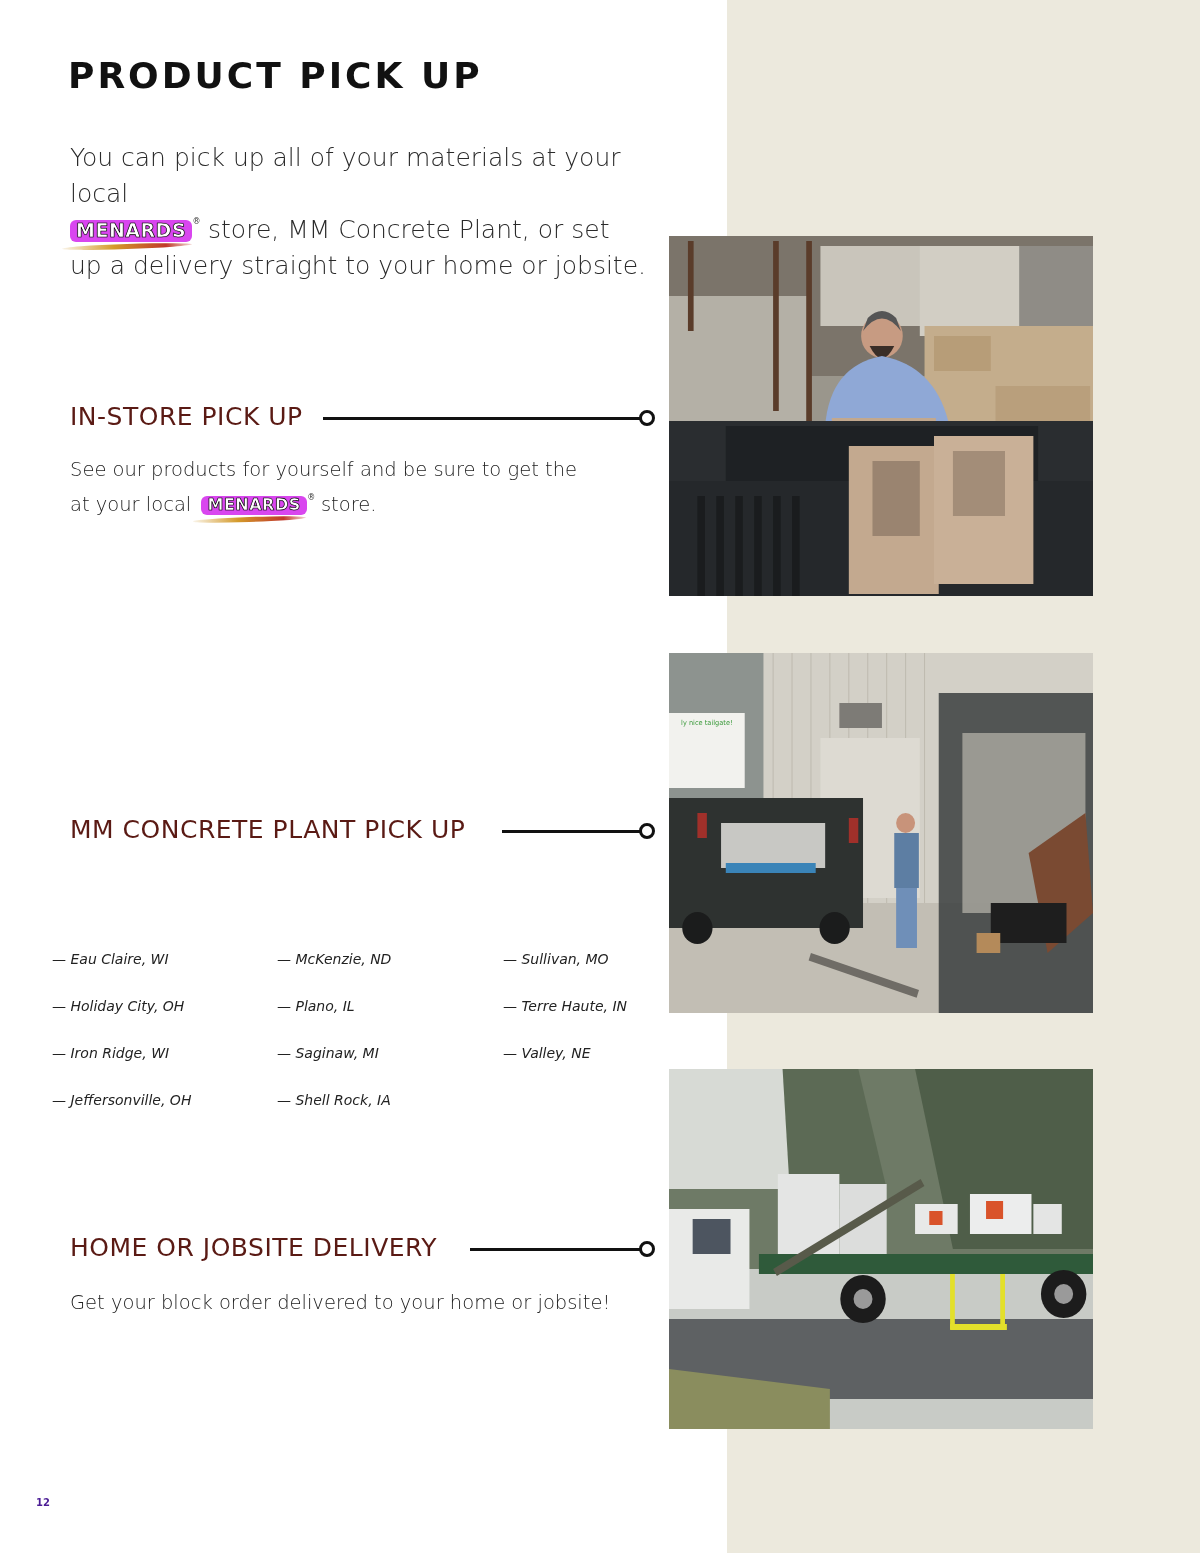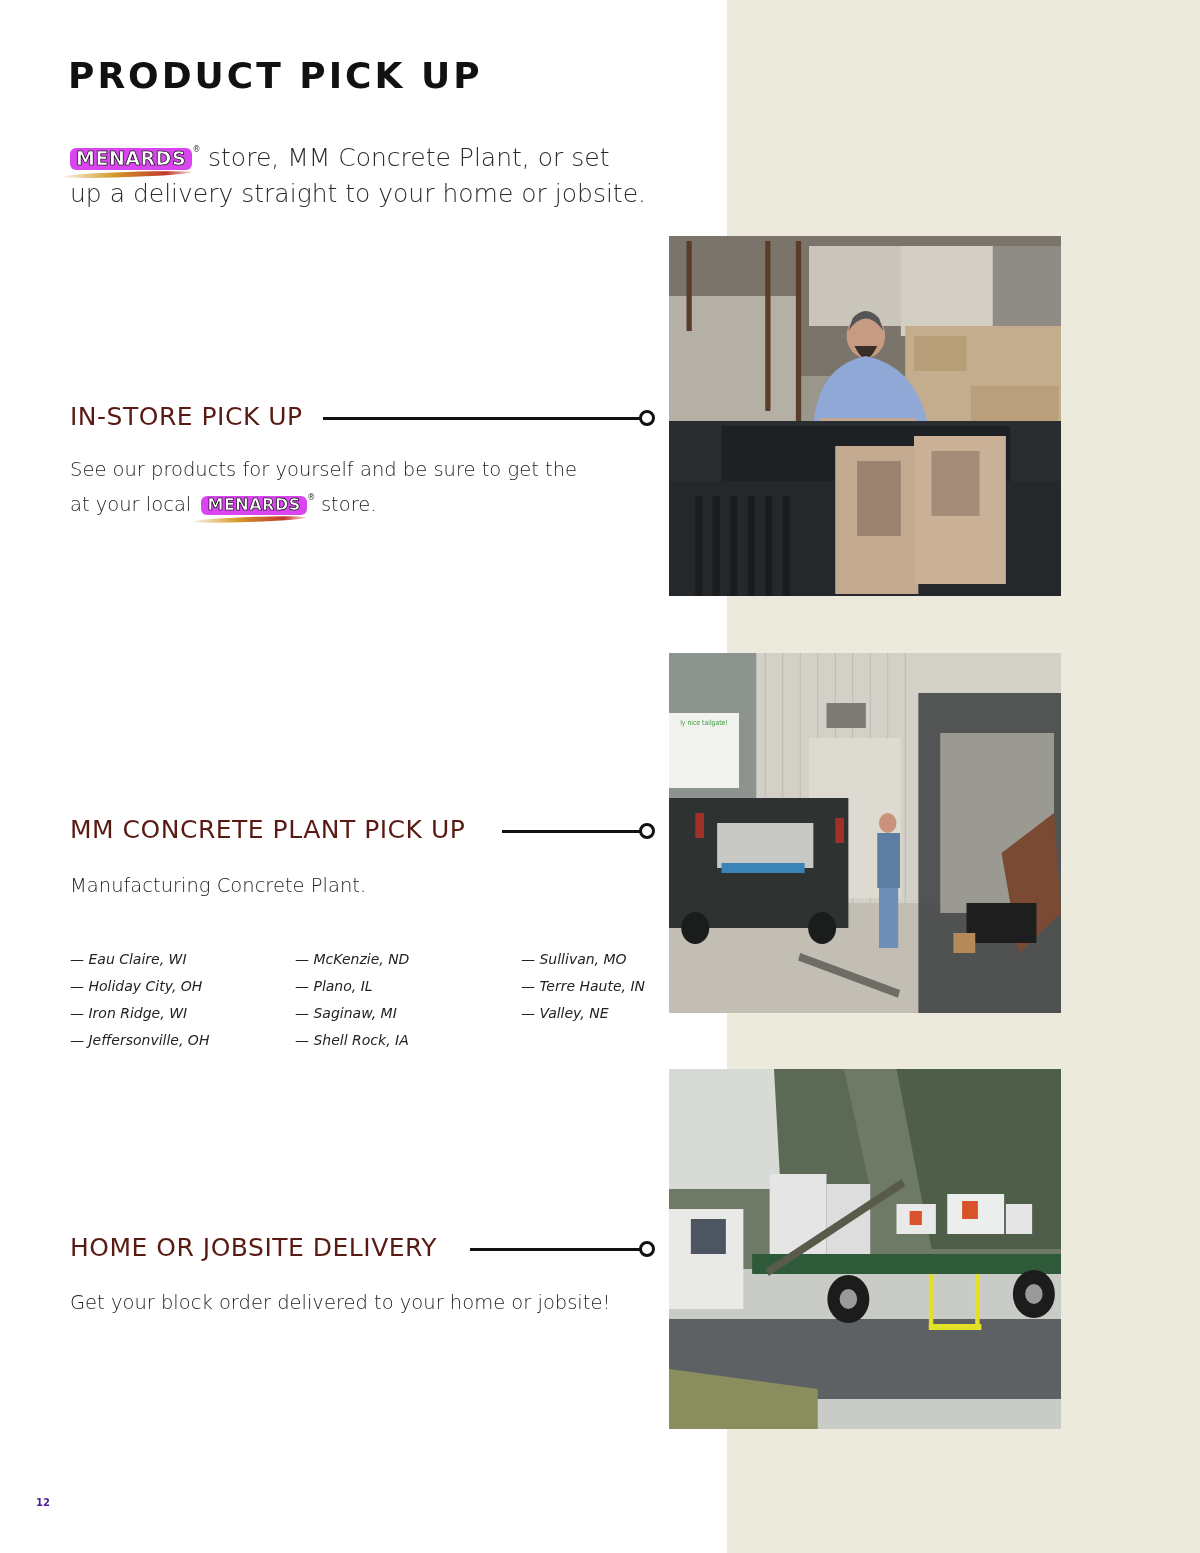--- a/index.html
+++ b/index.html
@@ -82,6 +82,7 @@
 <h1 class="page-title">PRODUCT PICK UP</h1>
 
 <div class="intro">
+  <div>You can pick up all of your materials at your local</div>
   <div>
     <span class="menards-logo"><span>MENARDS</span><span class="reg">®</span><span class="swoosh"></span></span>
     <span>store, MM Concrete Plant, or set</span>

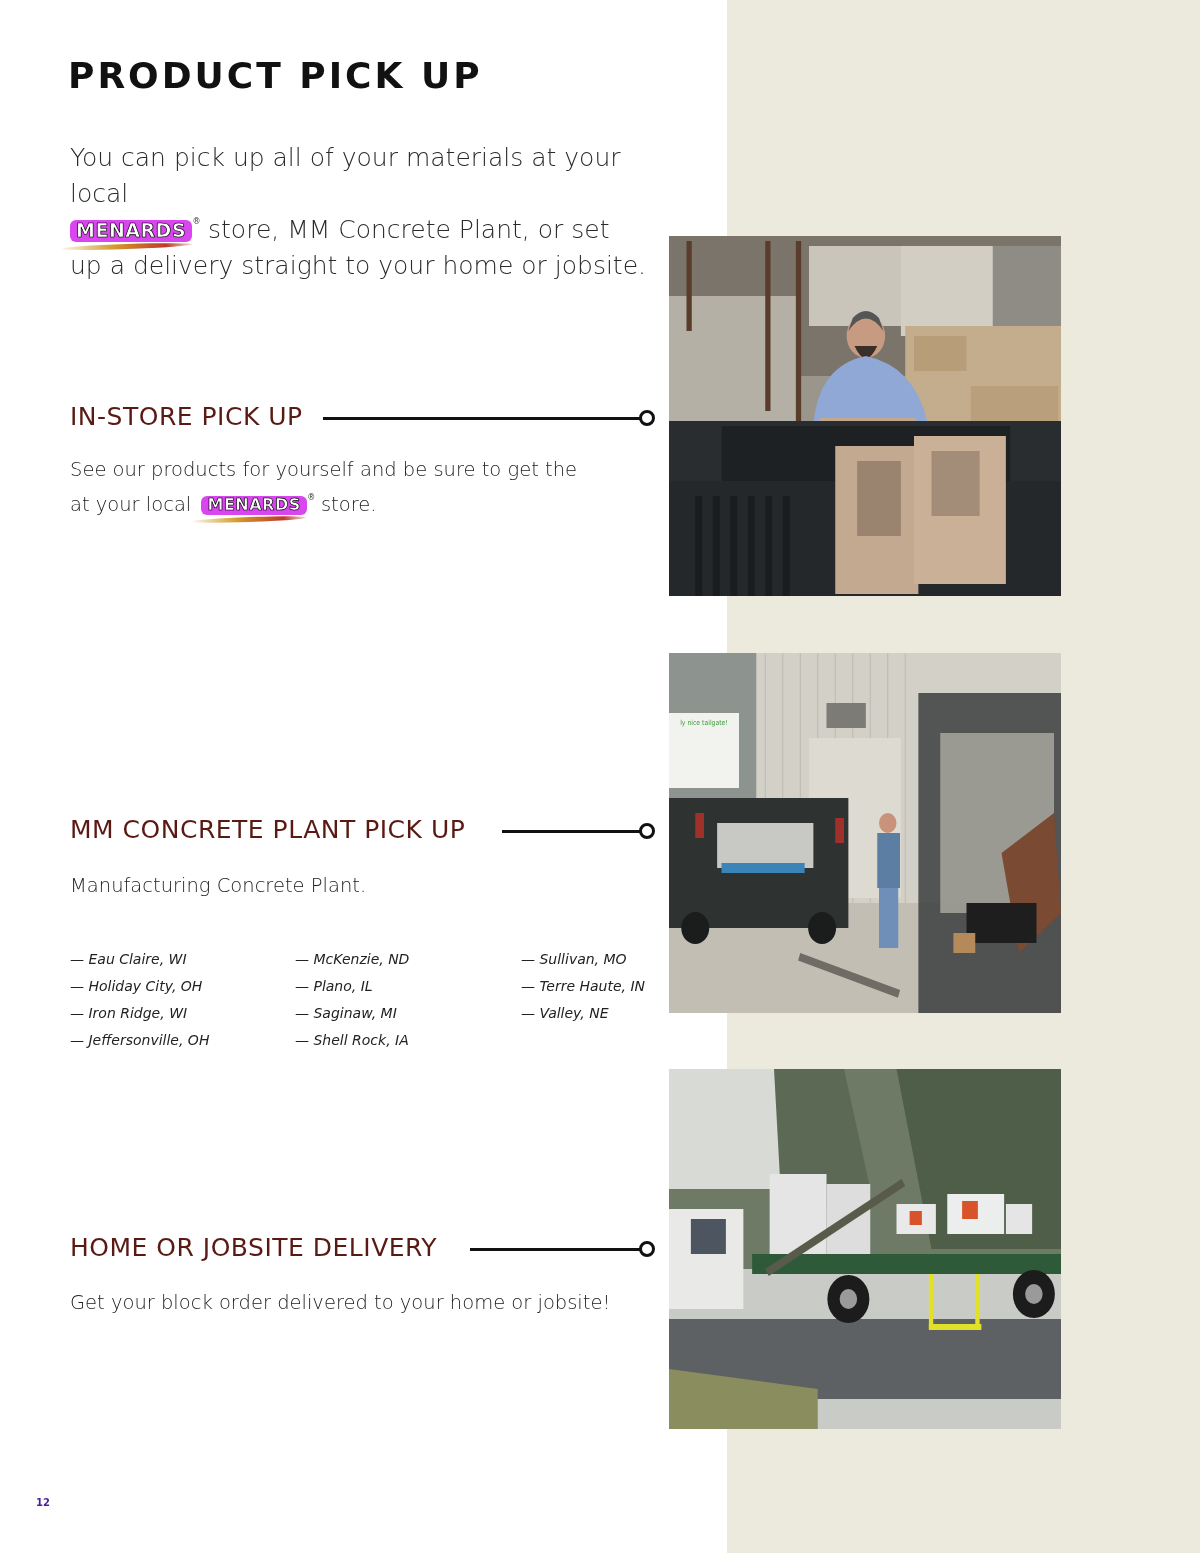--- a/index.html
+++ b/index.html
@@ -66,7 +66,7 @@
     line-height: 22px;
   }
 
-  .photo { position: absolute; left: 669px; width: 392px; height: 360px; overflow: hidden; }
+  .photo { position: absolute; left: 669px; width: 424px; height: 360px; overflow: hidden; }
   .photo svg { display: block; width: 100%; height: 100%; }
 
   .page-number {

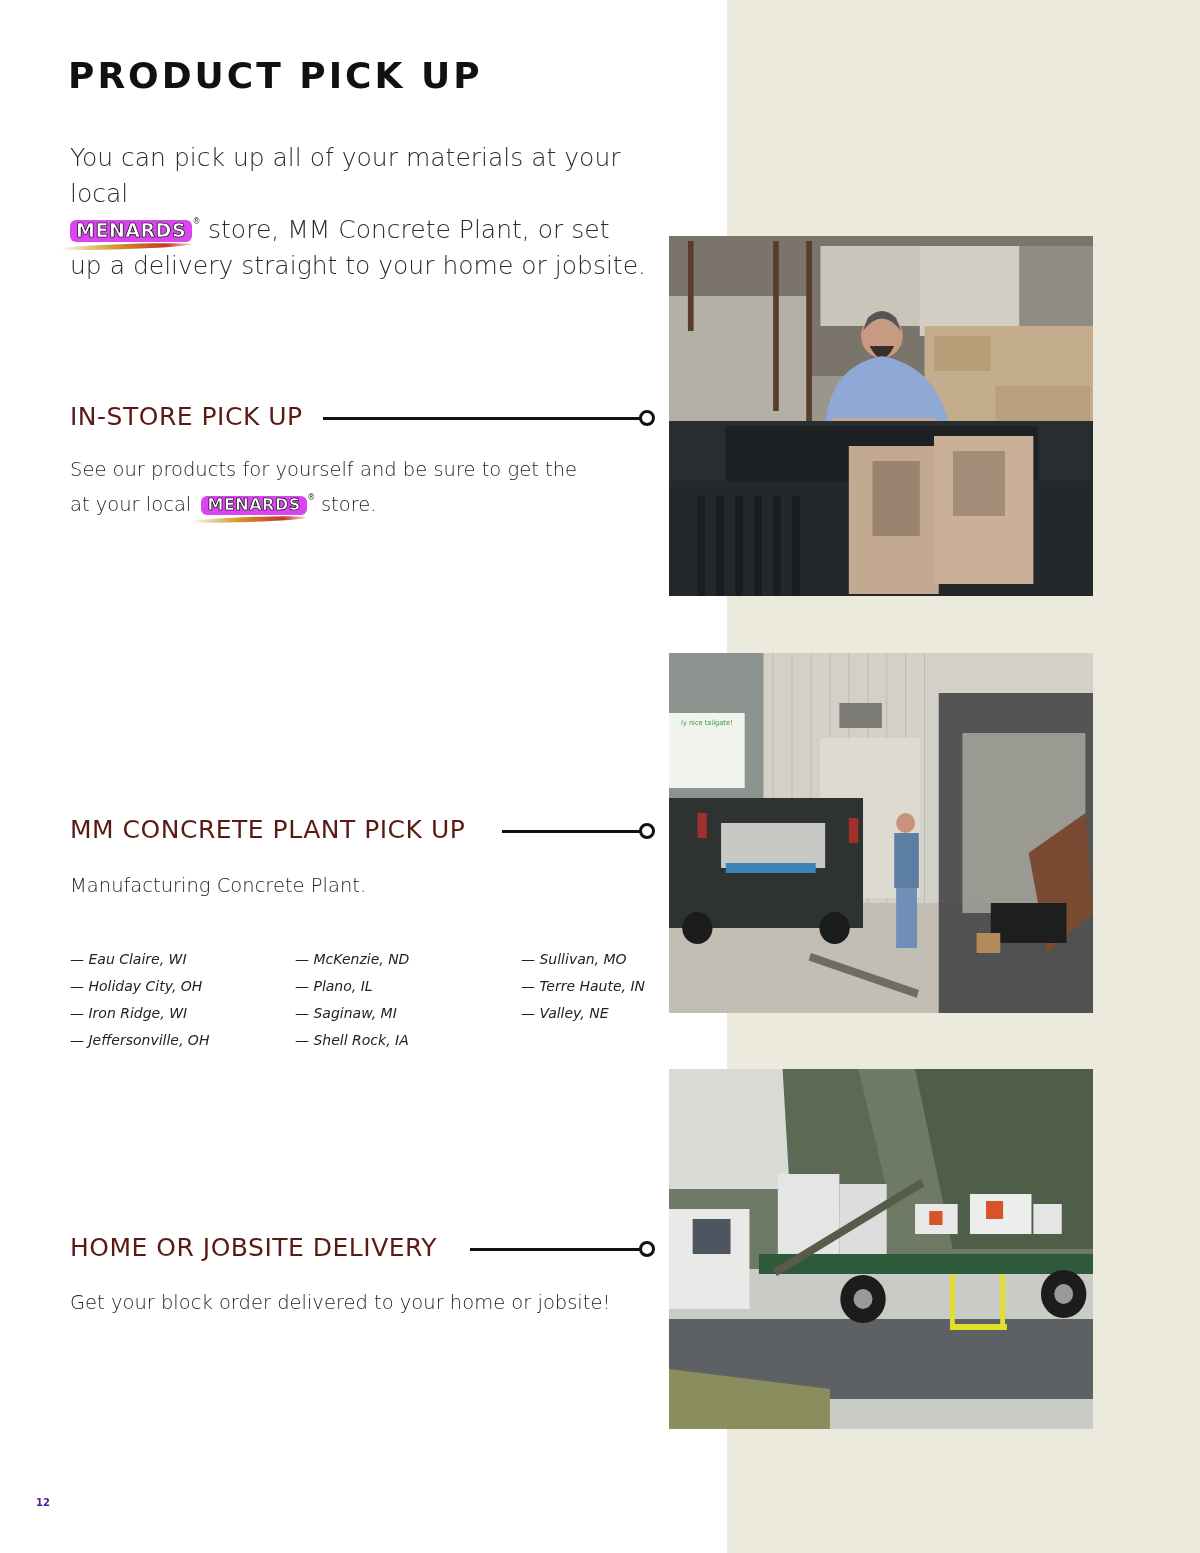--- a/index.html
+++ b/index.html
@@ -151,7 +151,6 @@
 <div class="connector-dot" style="left:639px; top:823px;"></div>
 
 <div class="body" style="top:868px;">
-  <div>Manufacturing Concrete Plant.</div>
 </div>
 
 <div class="locations">

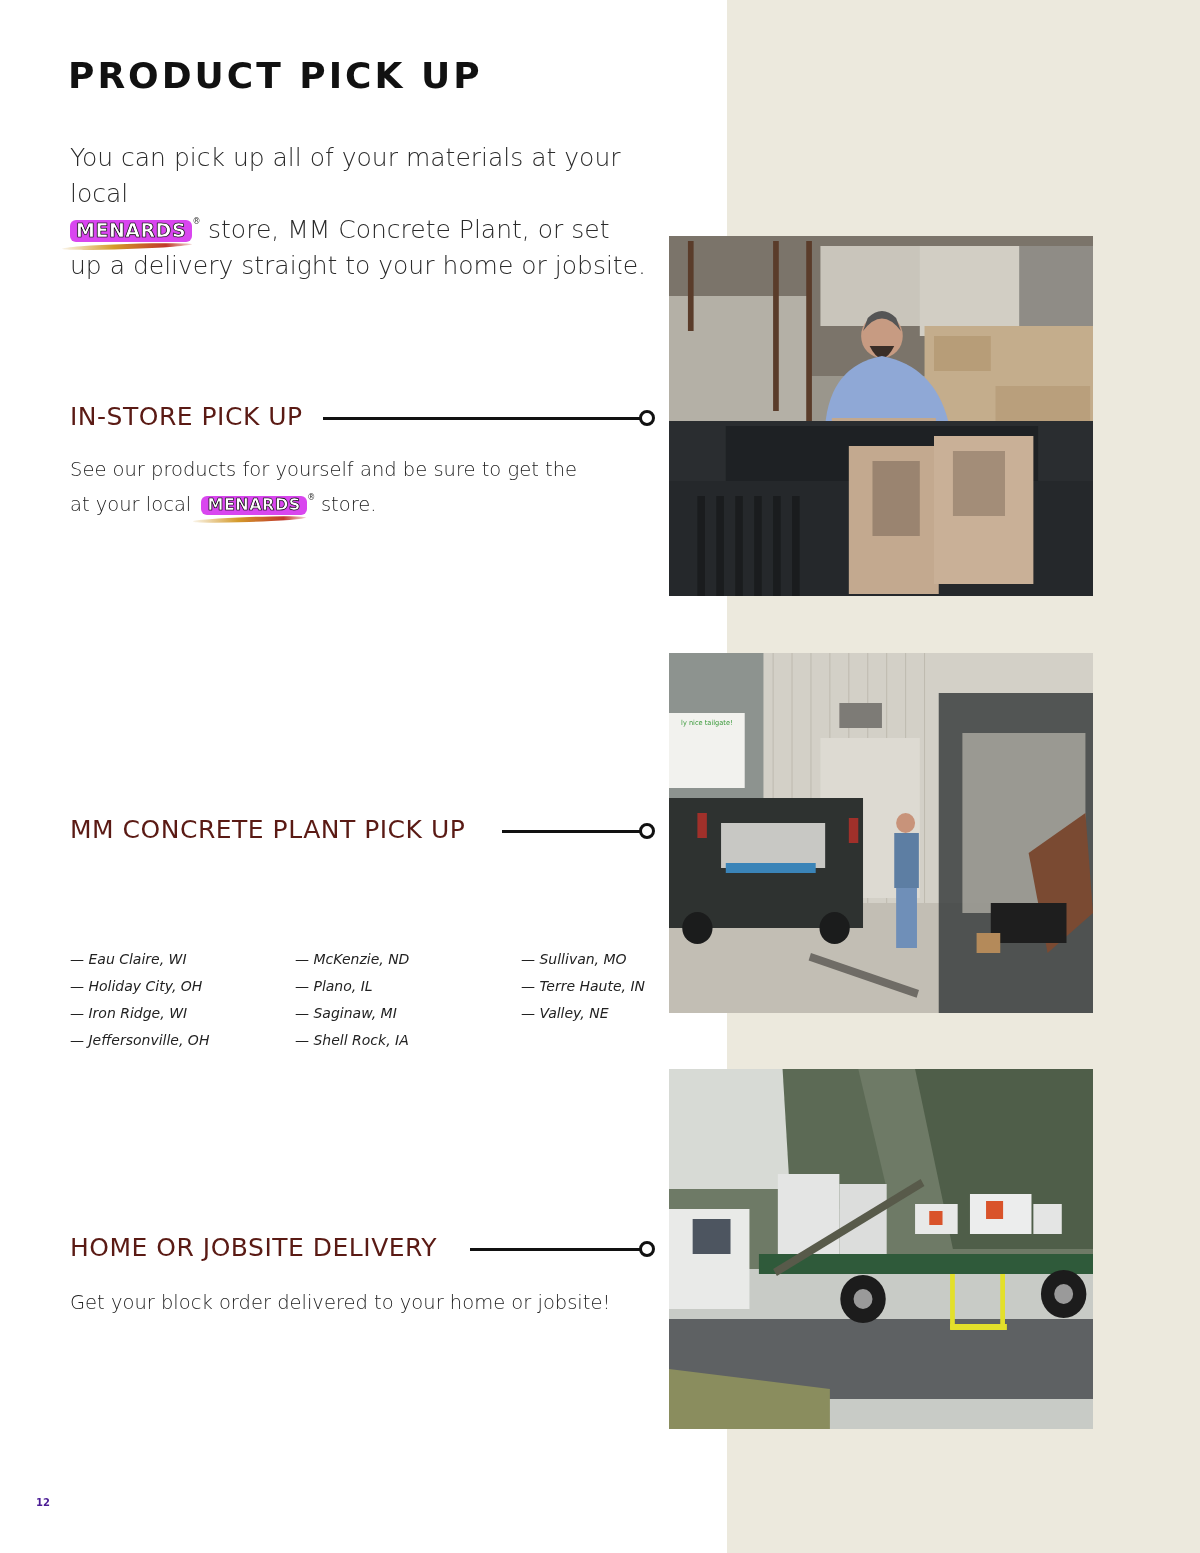--- a/index.html
+++ b/index.html
@@ -60,8 +60,8 @@
   }
 
   .locations {
-    position: absolute; left: 70px; top: 948px; width: 600px;
-    display: grid; grid-template-columns: 225px 226px 150px; row-gap: 5px;
+    position: absolute; left: 52px; top: 948px; width: 600px;
+    display: grid; grid-template-columns: 225px 226px 150px; row-gap: 25px;
     font-family: "DejaVu Sans", sans-serif; font-style: italic; font-size: 14px; color: #222;
     line-height: 22px;
   }

